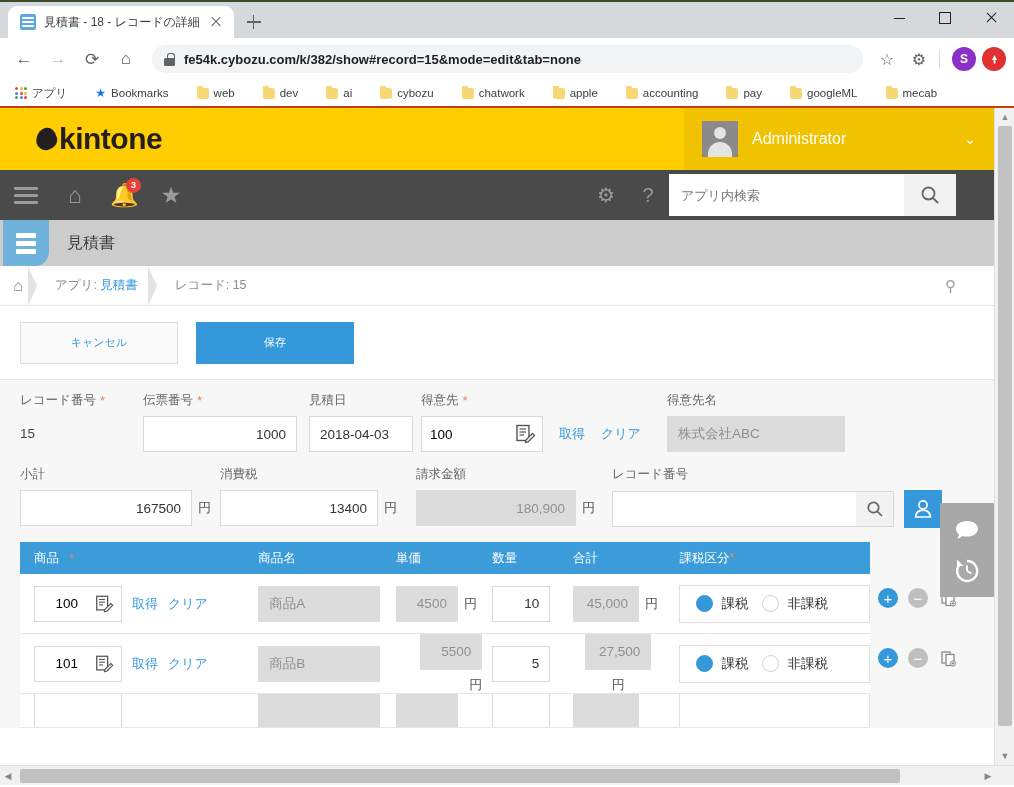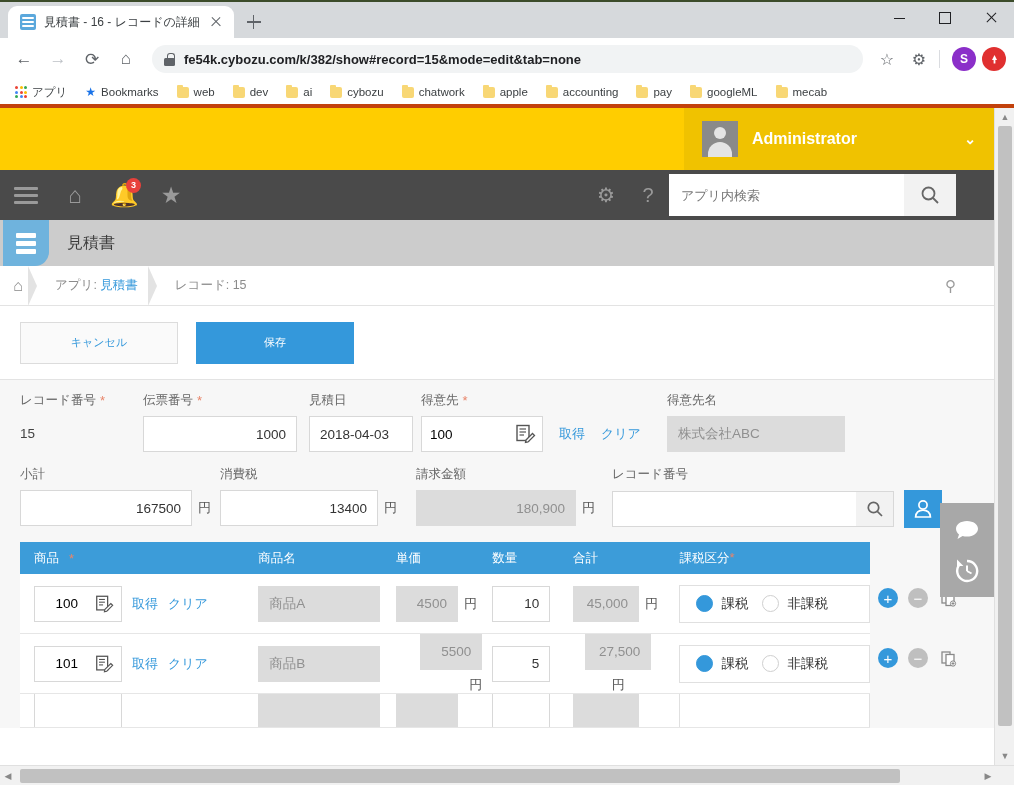--- a/index.html
+++ b/index.html
@@ -243,7 +243,7 @@
             <i></i>
             <i></i>
           </span>
-        <span class="tab-title">見積書 - 16 - レコードの詳細</span>
+        <span class="tab-title">見積書 - 18 - レコードの詳細</span>
         <span class="tab-close"></span>
       </div>
       <div class="new-tab"></div>

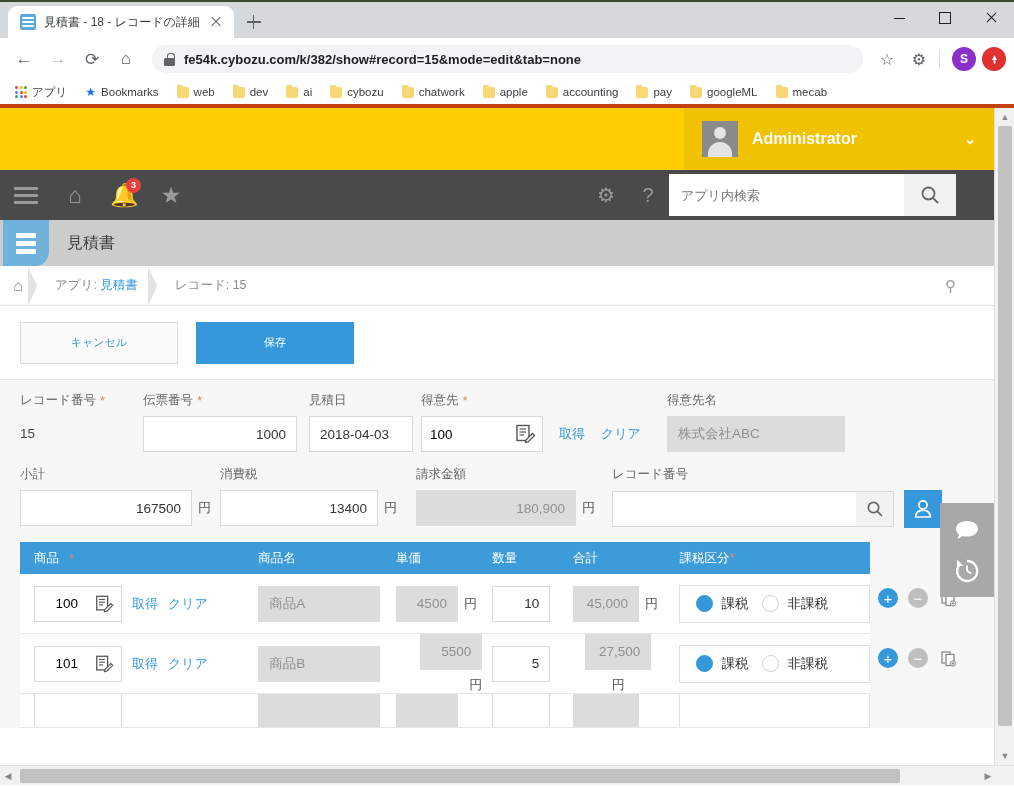--- a/index.html
+++ b/index.html
@@ -80,7 +80,7 @@
   .tb-sep { width:1px; height:18px; background:#dadce0; margin:0 6px; }
 
   .bookmarks { height:28px; background:#ffffff; display:flex; align-items:center;
-               padding:0 8px; gap:4px; border-bottom:4px solid #c2410c; }
+               padding:0 8px; gap:14px; border-bottom:2px solid #c2410c; }
   .bm { display:flex; align-items:center; gap:5px; padding:2px 7px; border-radius:4px;
         font-size:11.5px; color:#3c4043; cursor:pointer; white-space:nowrap; }
   .bm-folder { width:12px; height:11px; background:#f8d775; border-radius:1px 2px 2px 2px; position:relative; flex:0 0 auto;}

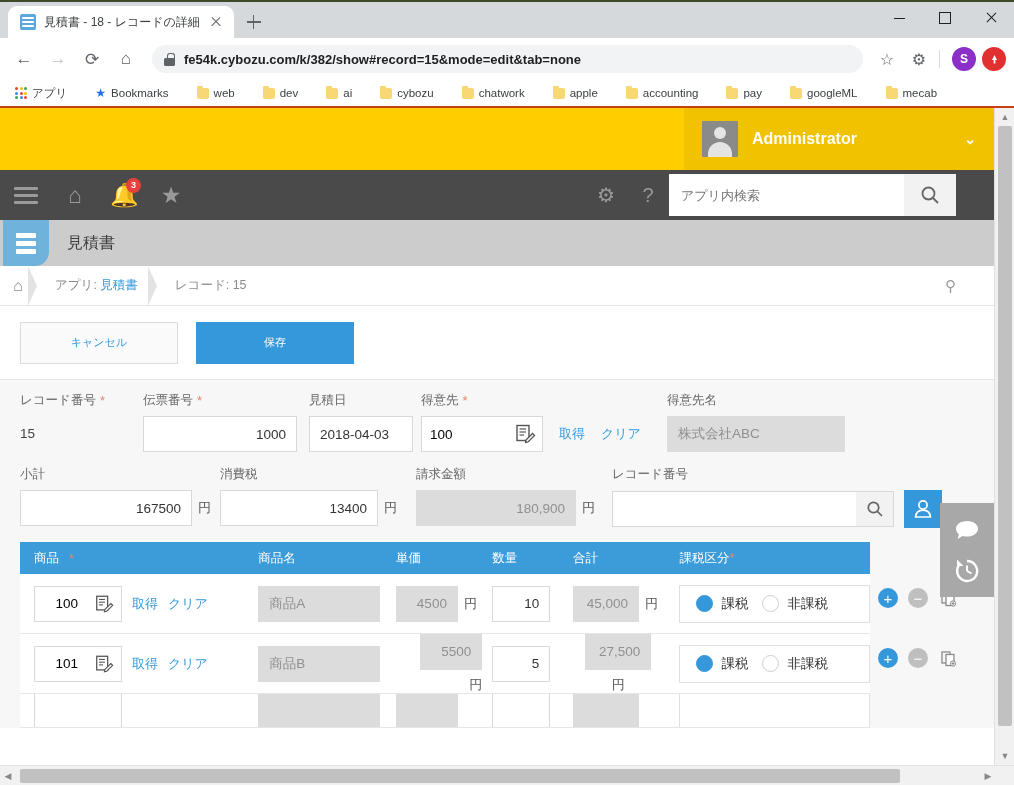--- a/index.html
+++ b/index.html
@@ -342,6 +342,10 @@
 <div class="page">
 
   <div class="k-header">
+    <div class="k-logo">
+      <span class="leaf"></span>
+      <span class="word">kintone</span>
+    </div>
     <div class="k-user">
       <span class="avatar"></span>
       <span class="k-user-name">Administrator</span>

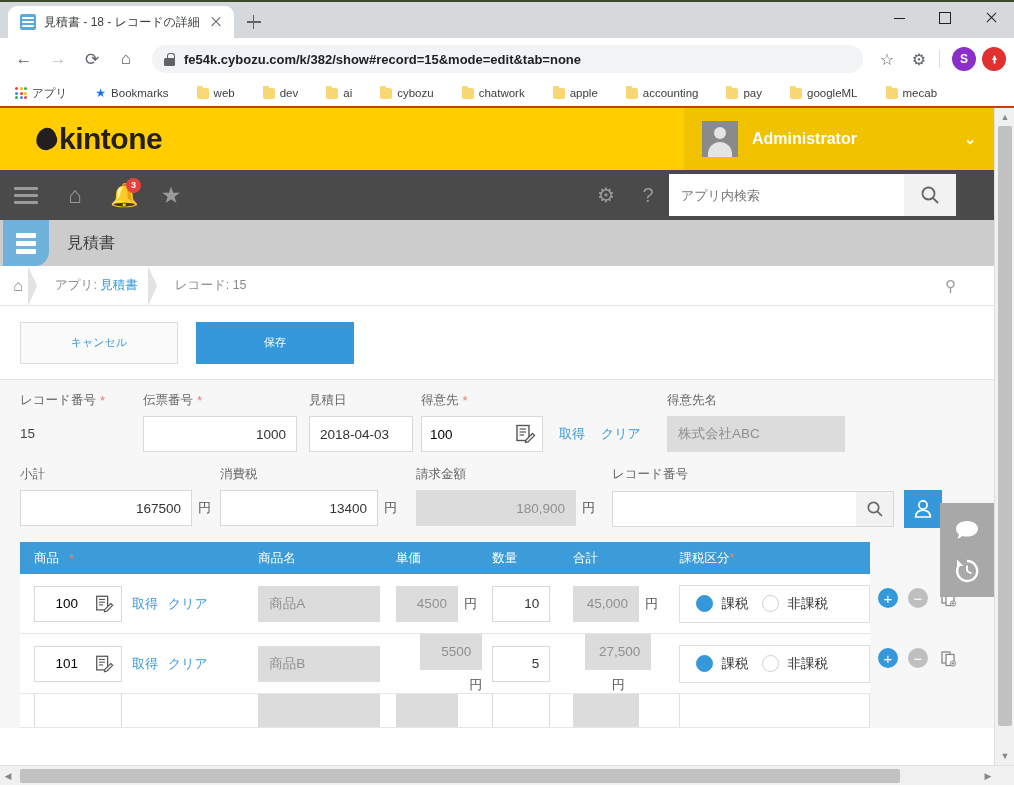--- a/index.html
+++ b/index.html
@@ -107,7 +107,7 @@
                   transform:rotate(-12deg); }
   .k-logo .word { font-size:30px; font-weight:bold; color:#231f20; letter-spacing:-0.5px; }
   .k-user { position:absolute; right:0; top:0; height:62px; width:310px; background:#f0c200;
-            display:flex; align-items:center; gap:14px; padding:0 18px; cursor:pointer;font-weight:bold; }
+            display:flex; align-items:center; gap:14px; padding:0 18px; cursor:pointer; }
   .avatar { width:36px; height:36px; background:#8a8a8a; position:relative; overflow:hidden; flex:0 0 auto;}
   .avatar:before { content:""; position:absolute; left:12px; top:6px; width:12px; height:12px;
                    background:#e4e4e4; border-radius:50%; }

